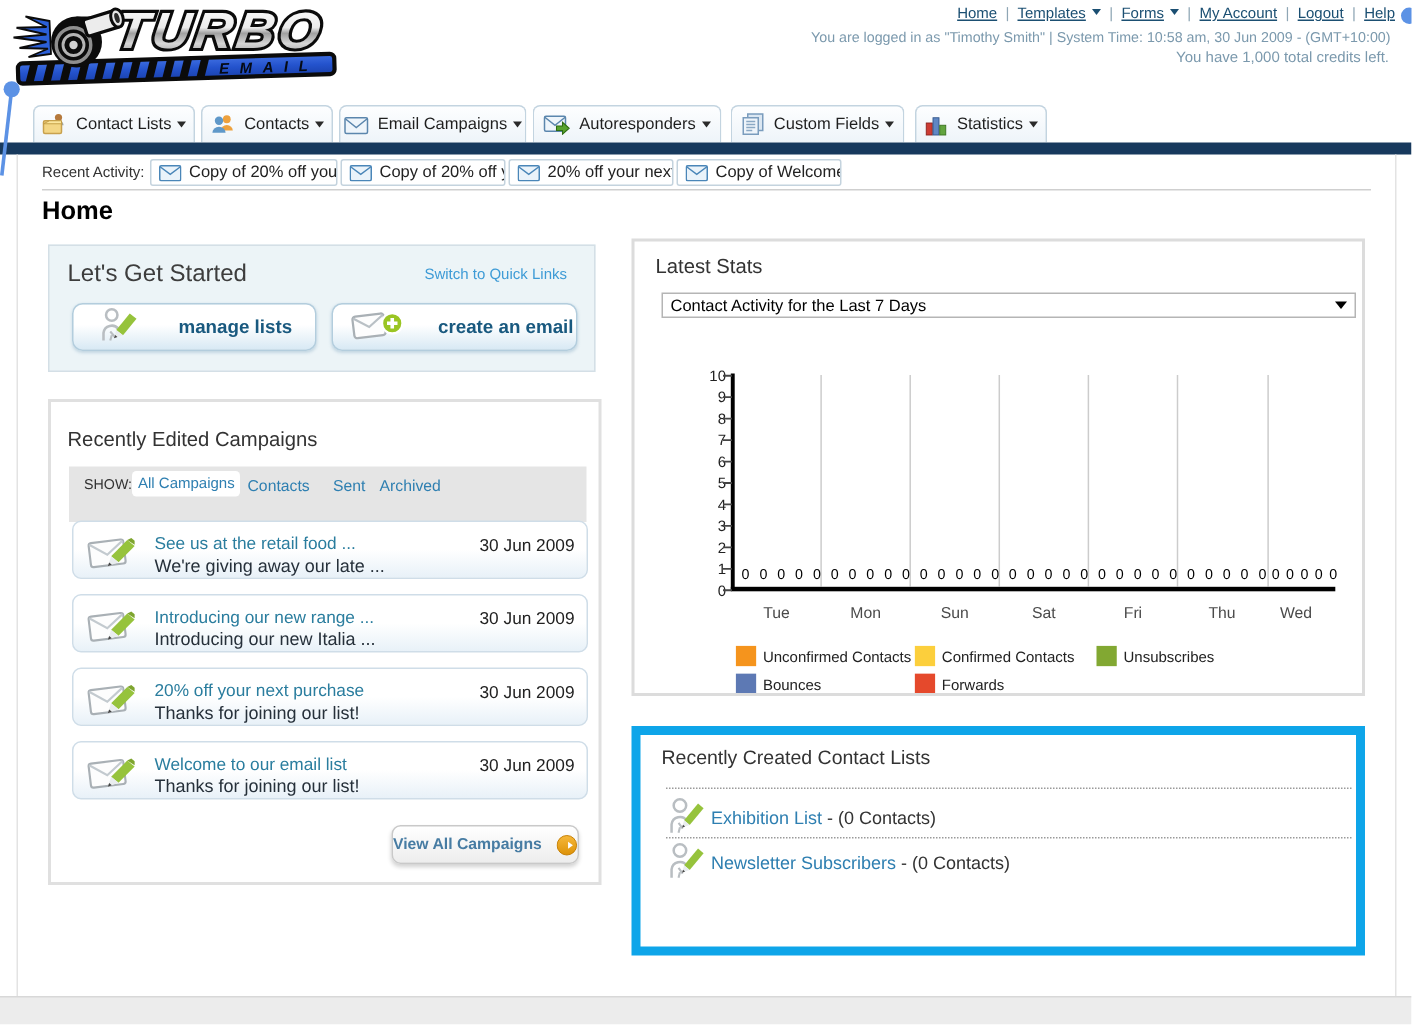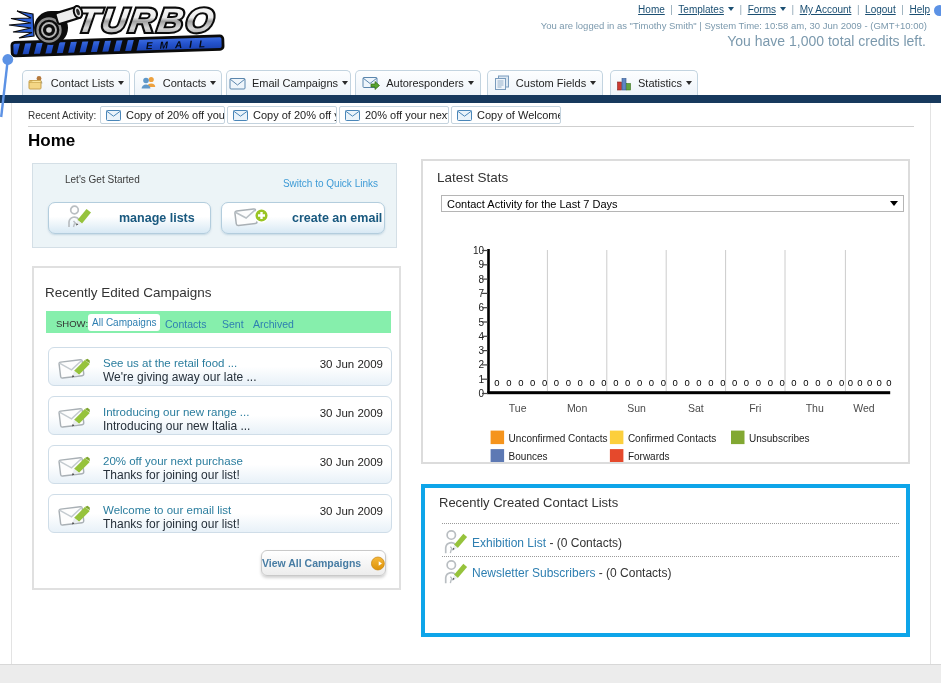--- a/index.html
+++ b/index.html
@@ -48,7 +48,7 @@
   <a class="navlink" href="#">Help</a>
 </div>
 <div class="abs" style="top:20px; right:14px; font-size:9.5px; color:#7b99ad;">You are logged in as "Timothy Smith" | System Time: 10:58 am, 30 Jun 2009 - (GMT+10:00)</div>
-<div class="abs" style="top:33px; right:15px; font-size:14px; color:#7b99ad;">You have 1,000 total credits left.</div>
+<div class="abs" style="top:33px; right:15px; font-size:10px; color:#7b99ad;">You have 1,000 total credits left.</div>
 <div class="abs" style="left:934px; top:5px; width:11px; height:11px; border-radius:50%; background:#5c92e5;"></div>
 
 <svg class="abs" style="left:5px; top:2px;" width="228" height="60" viewBox="0 0 228 60">

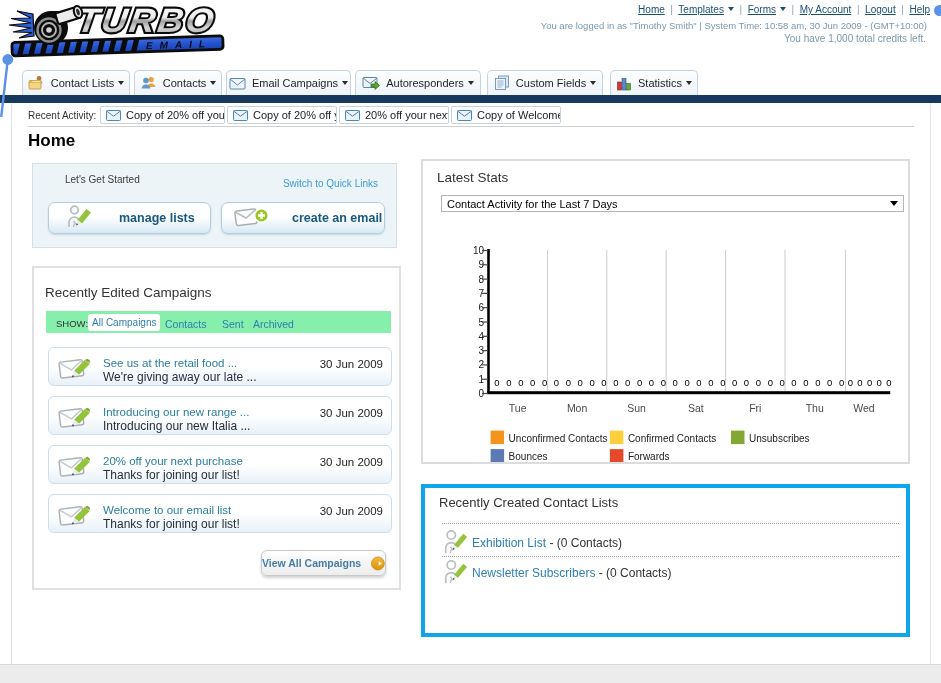--- a/index.html
+++ b/index.html
@@ -194,7 +194,7 @@
 <div class="abs" style="left:28px; top:126px; width:886px; border-top:1px solid #cfcfcf;"></div>
 <div class="abs" style="left:28px; top:131px; font-size:17px; font-weight:bold; color:#000;">Home</div>
 <div class="abs" style="left:32px; top:163px; width:365px; height:85px; background:#ecf4f7; border:1px solid #d4dfe6;">
- <div class="abs" style="left:12px; top:10px; font-size:10px; color:#3d3d3d;margin-left:20px;">Let's Get Started</div>
+ <div class="abs" style="left:12px; top:10px; font-size:16px; color:#3d3d3d;">Let's Get Started</div>
  <div class="abs" style="right:18px; top:14px; font-size:10px; color:#3e9bd6;">Switch to Quick Links</div>
  <div class="bigbtn" style="left:15px; width:163px;">
    <span style="margin-left:17px; margin-right:10px;"><svg width="27" height="24" viewBox="0 0 26 24">

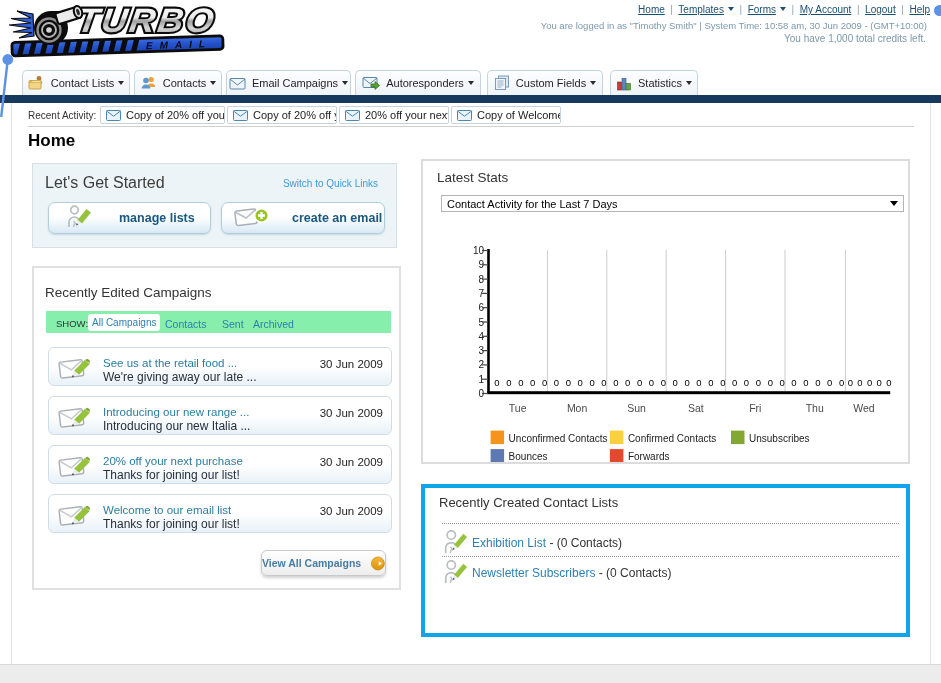--- a/index.html
+++ b/index.html
@@ -222,7 +222,7 @@
 
 <div class="abs" style="left:32px; top:266px; width:369px; height:324px; background:#fff; border:2px solid #e0e0e0;">
  <div class="abs" style="left:11px; top:17px; font-size:13.5px; color:#333;">Recently Edited Campaigns</div>
- <div class="abs" style="left:12px; top:43px; width:345px; height:22px; background:#86efac; font-size:11px; color:#2e7fb1;">
+ <div class="abs" style="left:12px; top:43px; width:345px; height:37px; background:#e5e5e5; font-size:11px; color:#2e7fb1;">
    <span class="abs" style="left:10px; top:7px; font-size:9.5px; color:#333;">SHOW:</span>
    <span class="abs" style="left:42px; top:3px; height:17px; background:#fff; border-radius:3px; padding:3px 4px 0; font-size:10px;">All Campaigns</span>
    <span class="abs" style="left:119px; top:7px; font-size:10.5px;">Contacts</span>

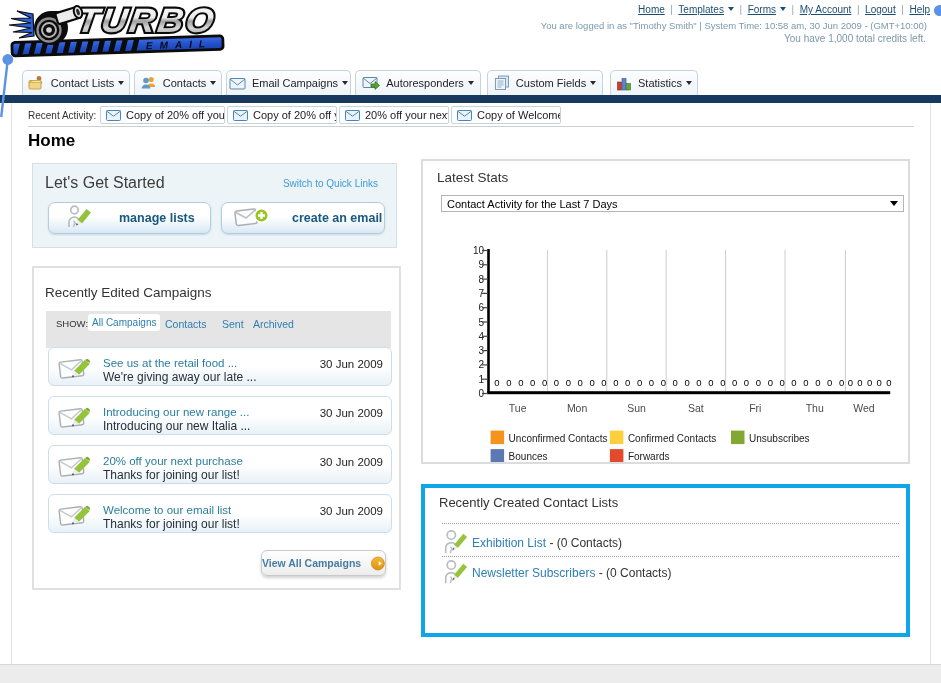--- a/index.html
+++ b/index.html
@@ -396,7 +396,7 @@
     </svg>
 </div>
 
-<div class="abs" style="left:421px; top:484px; width:489px; height:153px; background:#fff; border:4px solid #0ea5e9;">
+<div class="abs" style="left:421px; top:484px; width:489px; height:153px; background:#fff; border:6px solid #0ea5e9;">
  <div class="abs" style="left:14px; top:7px; font-size:13px; color:#333;">Recently Created Contact Lists</div>
  <div class="dotline" style="top:35px;"></div>
  <div class="abs" style="left:17px; top:41px;"><svg width="26" height="26" viewBox="0 0 26 28">

